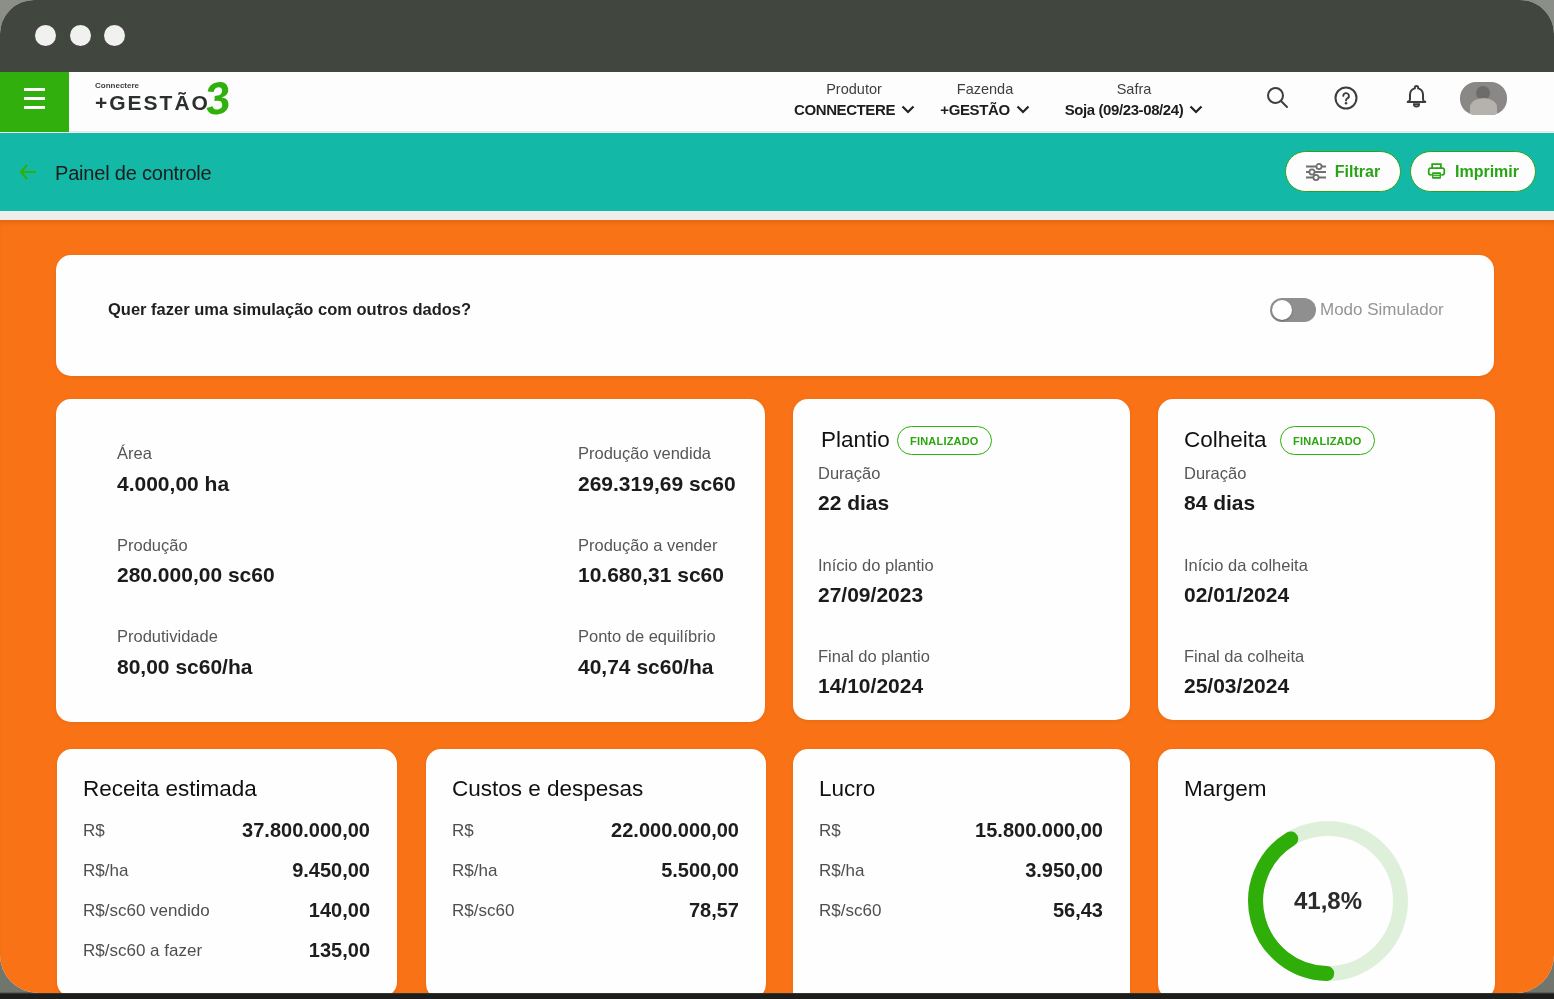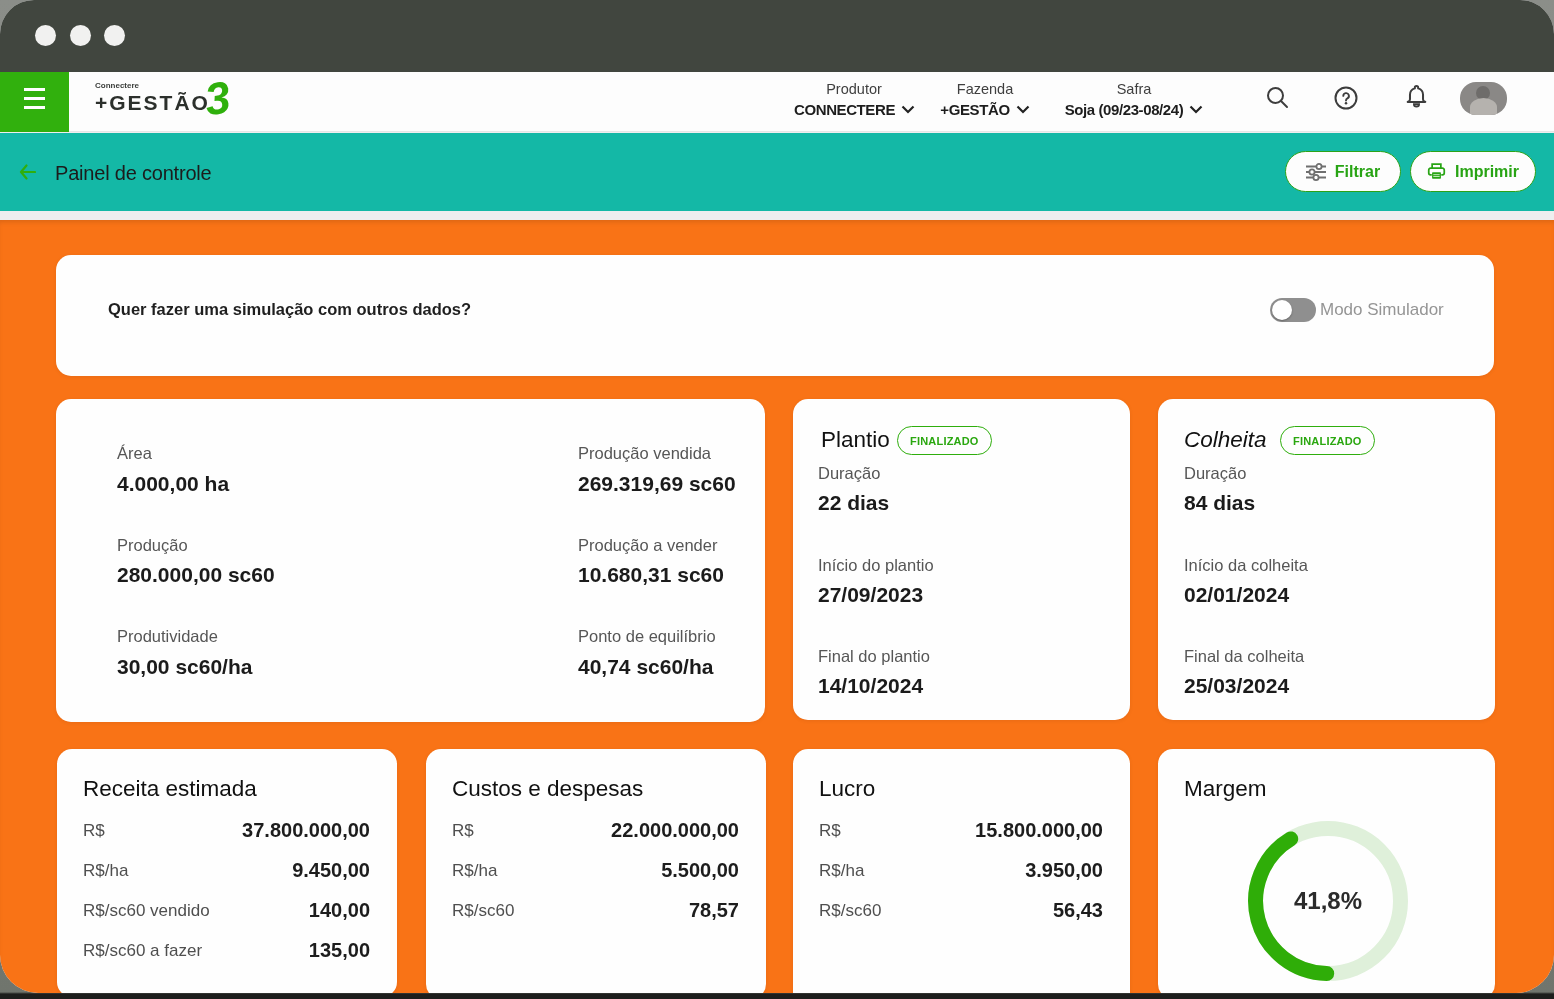--- a/index.html
+++ b/index.html
@@ -178,7 +178,7 @@
     </div>
 
     <div class="card" style="left:1158px; top:179px; width:337px; height:321px;">
-      <div class="ctitle" style="left:26px; top:28px;font-style:italic;">Colheita</div>
+      <div class="ctitle" style="left:26px; top:28px;">Colheita</div>
       <div class="pill" style="left:122px; top:27px;">FINALIZADO</div>
       <div class="lab1" style="left:26px; top:65px;">Duração</div>
       <div class="val1" style="left:26px; top:92px;">84 dias</div>

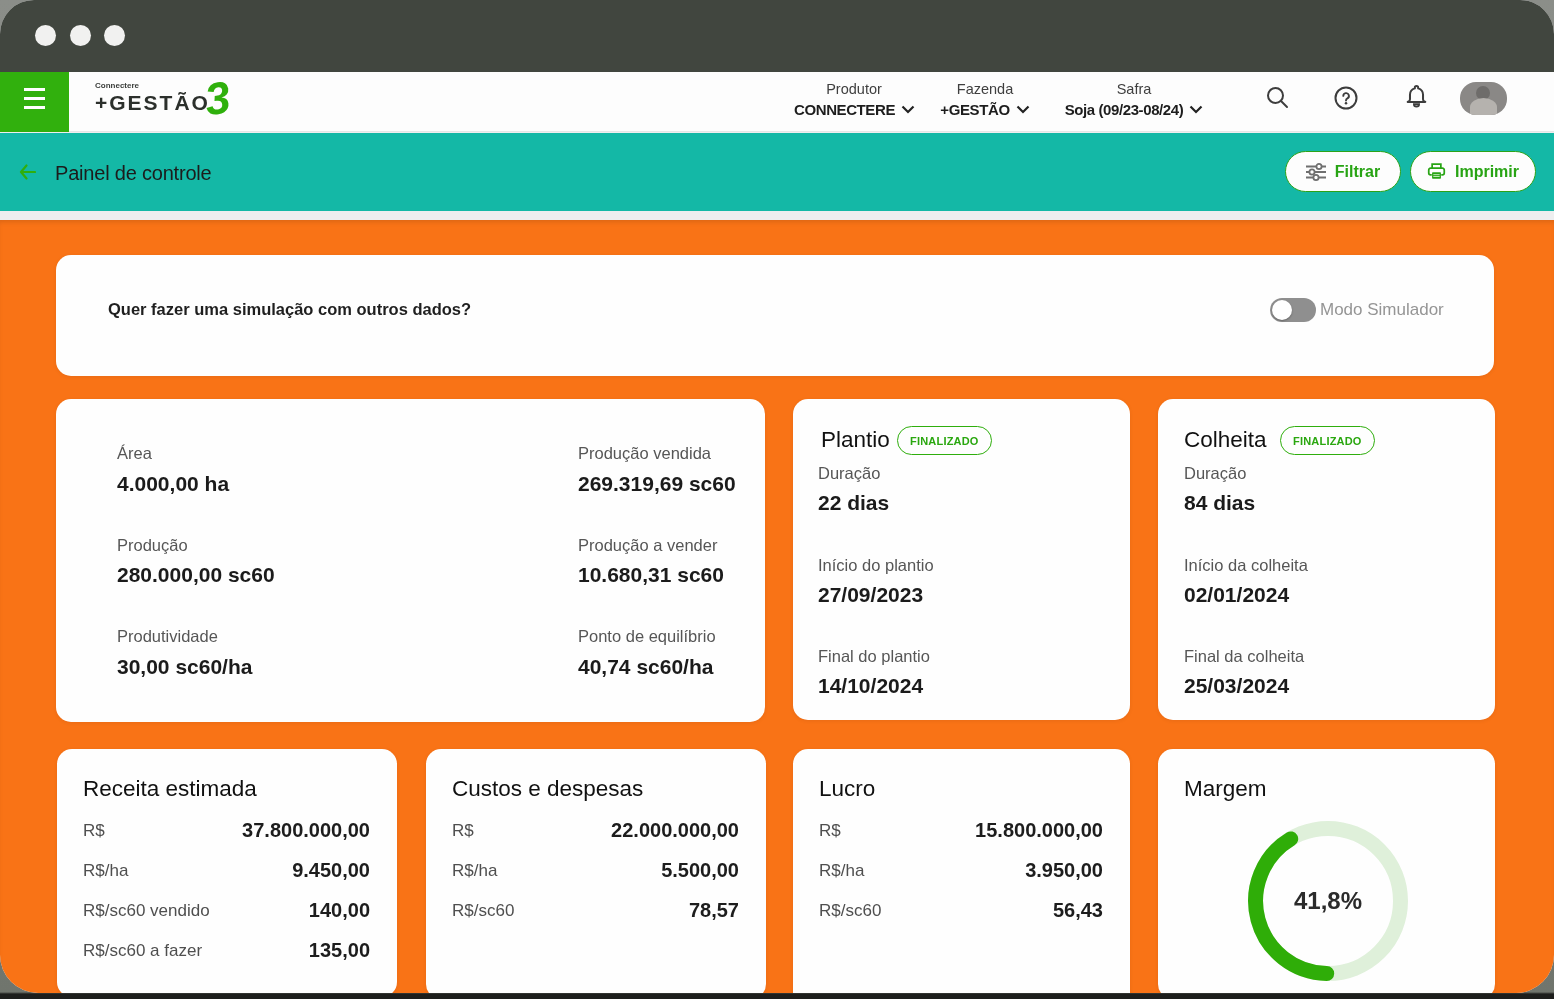--- a/index.html
+++ b/index.html
@@ -157,7 +157,7 @@
       <div class="lab1" style="left:61px; top:137px;">Produção</div>
       <div class="val1" style="left:61px; top:164px;">280.000,00 sc60</div>
       <div class="lab1" style="left:61px; top:228px;">Produtividade</div>
-      <div class="val1" style="left:61px; top:256px;">30,00 sc60/ha</div>
+      <div class="val1" style="left:61px; top:256px;">80,00 sc60/ha</div>
       <div class="lab1" style="left:522px; top:45px;">Produção vendida</div>
       <div class="val1" style="left:522px; top:73px;">269.319,69 sc60</div>
       <div class="lab1" style="left:522px; top:137px;">Produção a vender</div>

